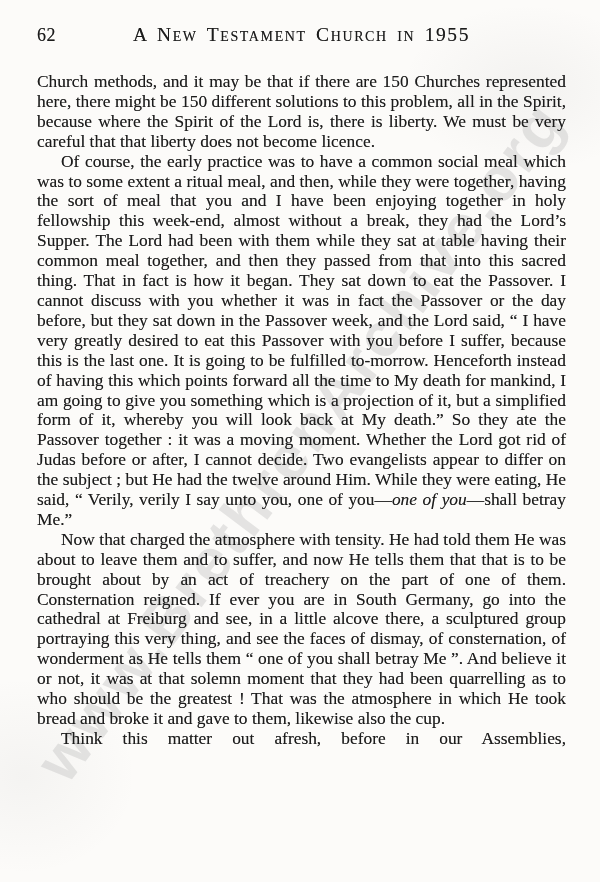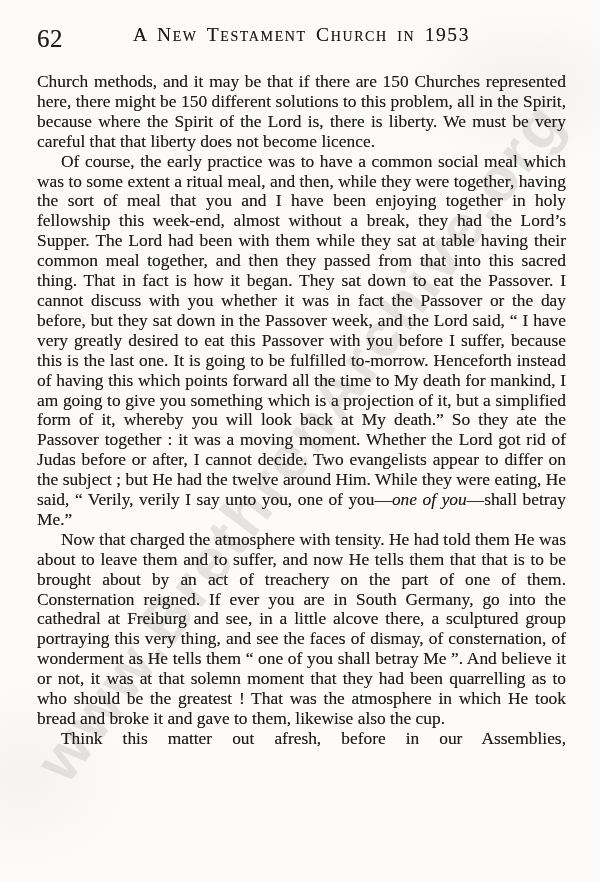--- a/index.html
+++ b/index.html
@@ -46,7 +46,7 @@
     position: absolute;
     left: 0;
     top: 1px;
-    font-size: 25px;
+    font-size: 18px;
     letter-spacing: 0.5px;
     text-shadow: 0 0 0.5px rgba(25,25,25,0.55);
   }

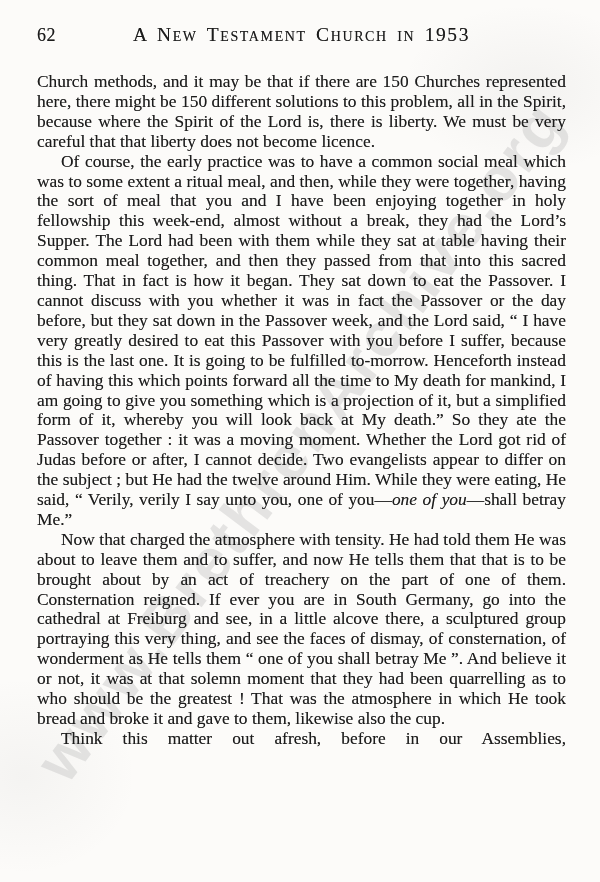--- a/index.html
+++ b/index.html
@@ -86,7 +86,7 @@
 
   <div class="header">
     <span class="pagenum">62</span>
-    <span class="running-title">A New Testament Church in 1953</span>
+    <span class="running-title">A New Testament Church in 1955</span>
   </div>
 
   <div class="body-text">

